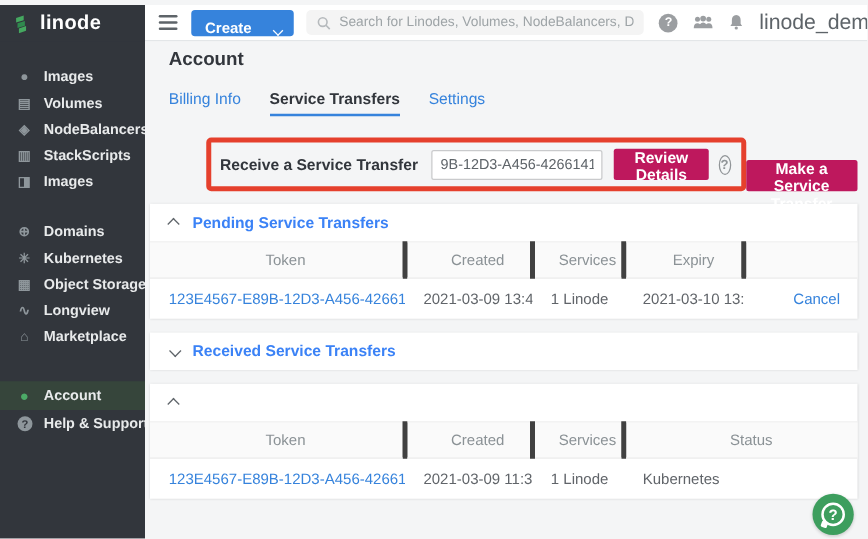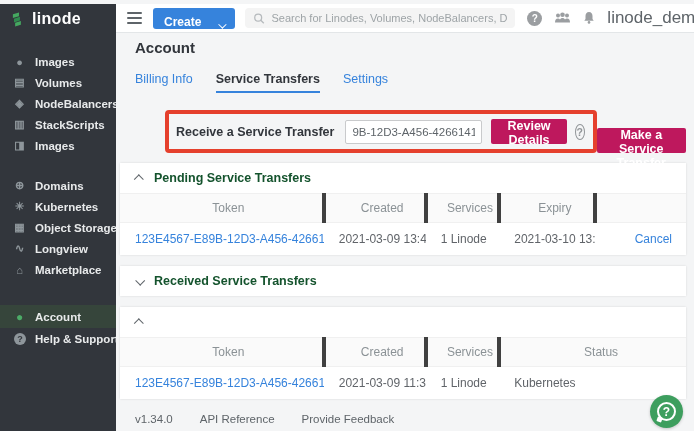--- a/index.html
+++ b/index.html
@@ -58,7 +58,7 @@
   .caret { width:7px; height:7px; border-left:1.6px solid #5e6469; border-top:1.6px solid #5e6469; margin-right:11px; flex:none; }
   .caret.up { transform:rotate(45deg) translateY(1px); }
   .caret.down { transform:rotate(225deg) translateY(1px); }
-  .panel-title { font-size:12.5px; font-weight:bold; color:#14532d; }
+  .panel-title { font-size:12.5px; font-weight:bold; color:#3b82f6; }
 
   table { width:100%; border-collapse:collapse; table-layout:fixed; font-size:12px; }
   thead th { background:#fafafa; border-top:1px solid #f0f0f0; border-bottom:1px solid #f0f0f0; color:#8b9296; font-weight:normal; text-align:center; padding:7px 0 7px 15px; }

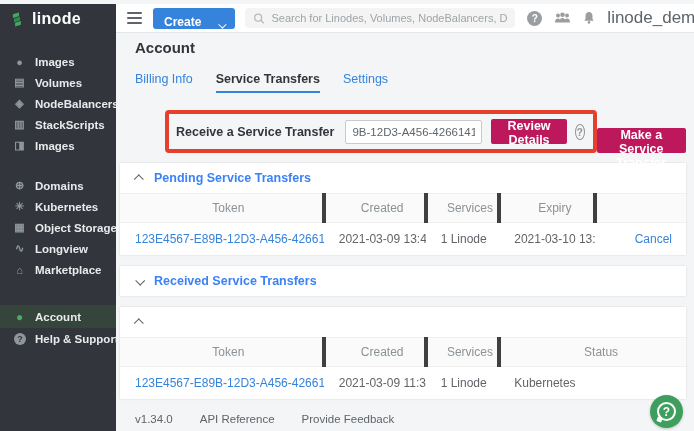--- a/index.html
+++ b/index.html
@@ -280,11 +280,6 @@
       </table>
     </div>
 
-    <div class="footer">
-      <span>v1.34.0</span>
-      <a>API Reference</a>
-      <a>Provide Feedback</a>
-    </div>
   </div>
 
   <div class="help-bubble">

